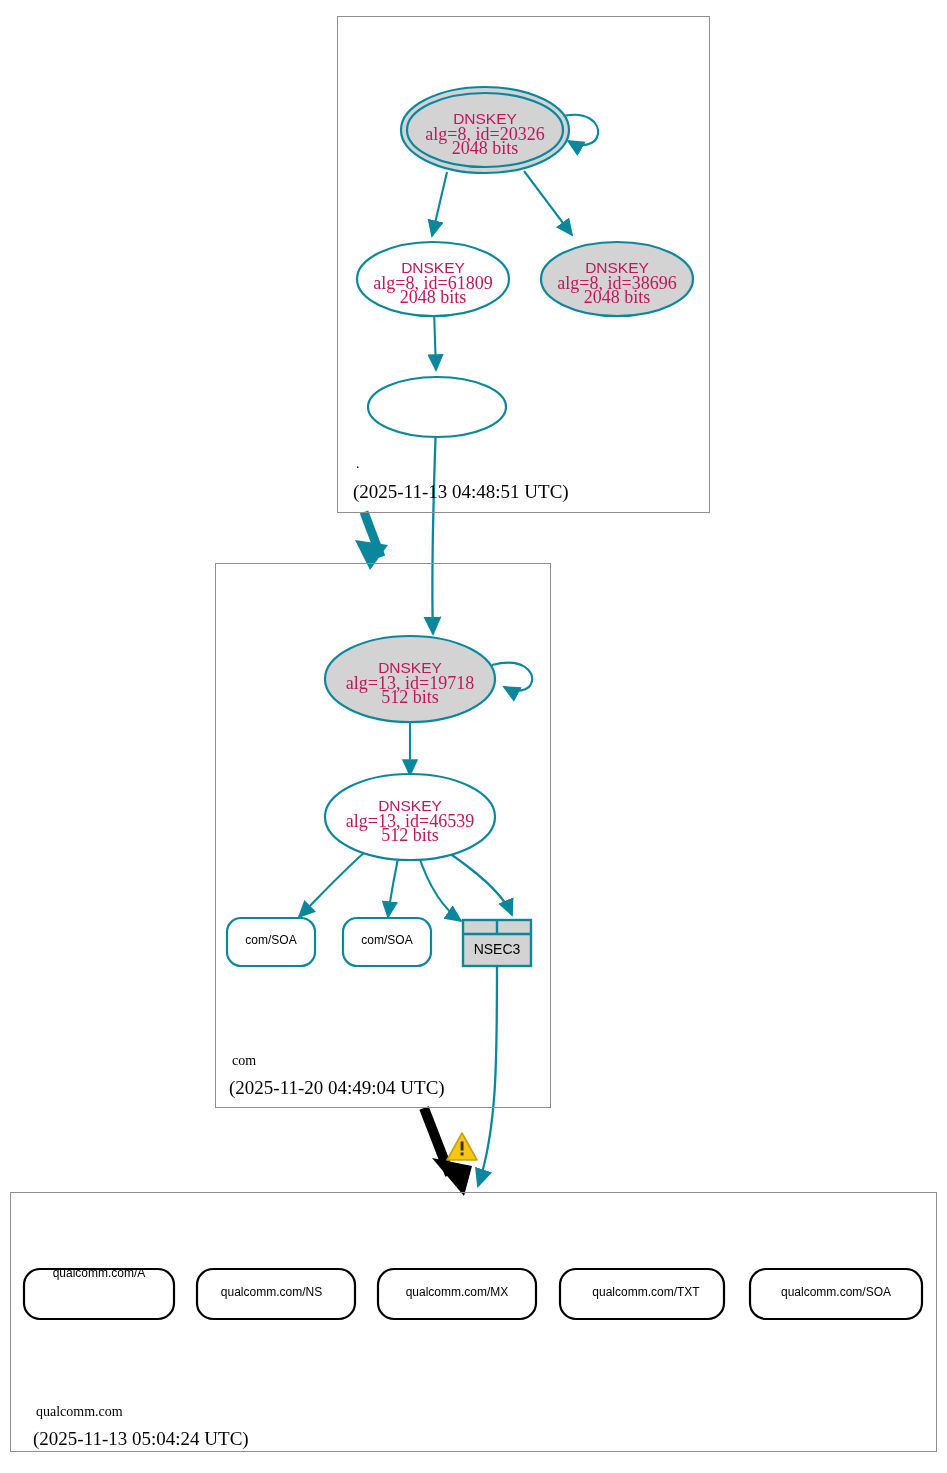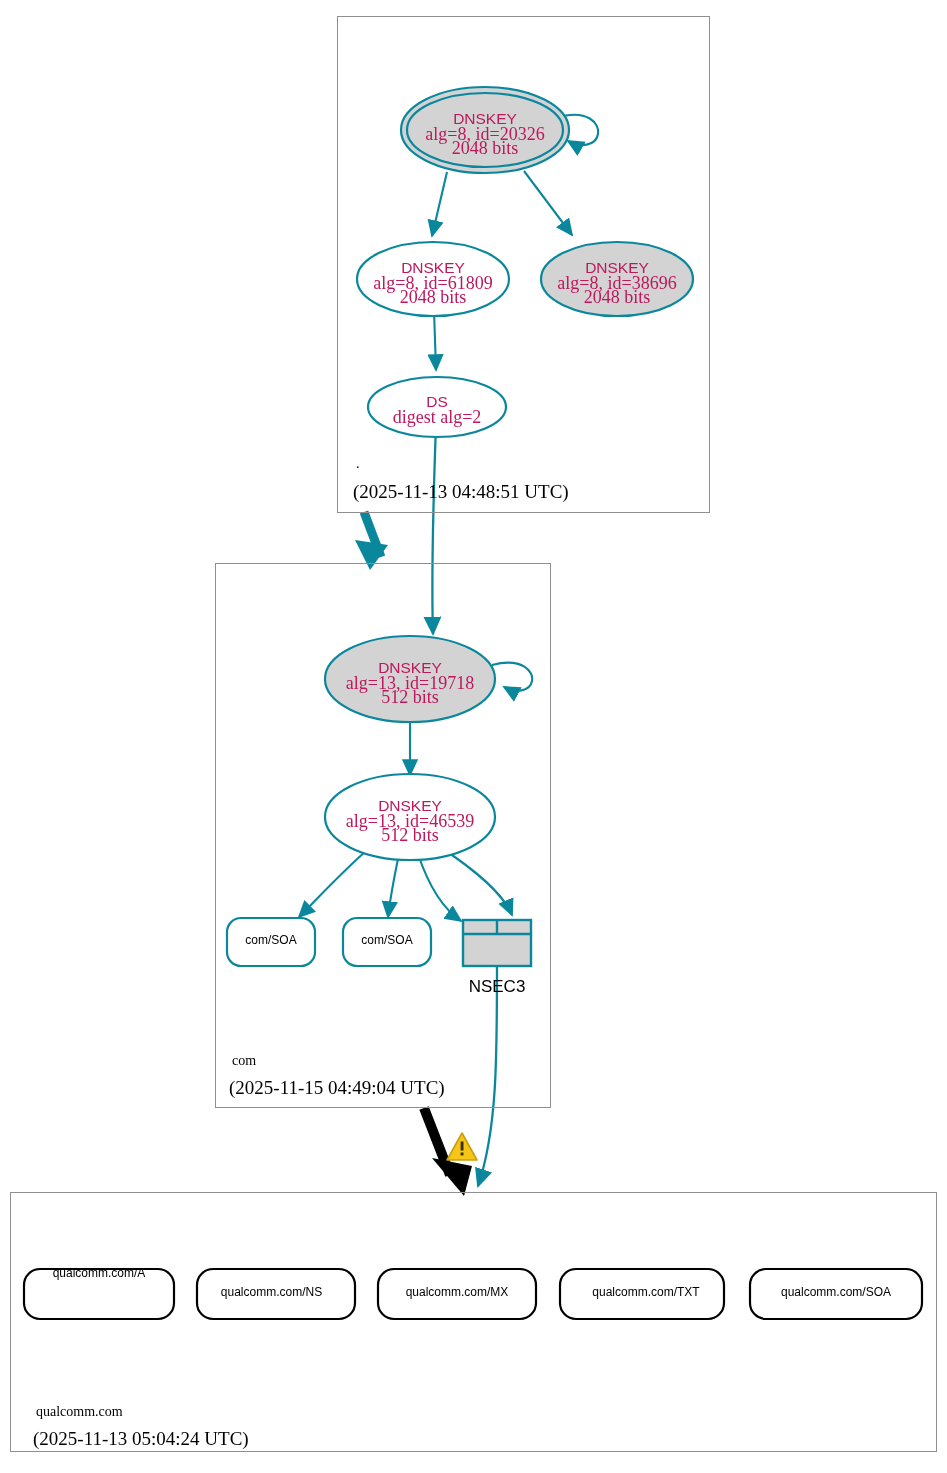--- a/index.html
+++ b/index.html
@@ -246,10 +246,6 @@
     <div class="lbl-sub">2048 bits</div>
   </div>
 
-  <div class="node-label" style="left:337px; top:393px; width:200px;">
-    <div class="lbl-title">DS</div>
-    <div class="lbl-sub">digest alg=2</div>
-  </div>
 
   <div class="node-label" style="left:310px; top:659px; width:200px;">
     <div class="lbl-title">DNSKEY</div>

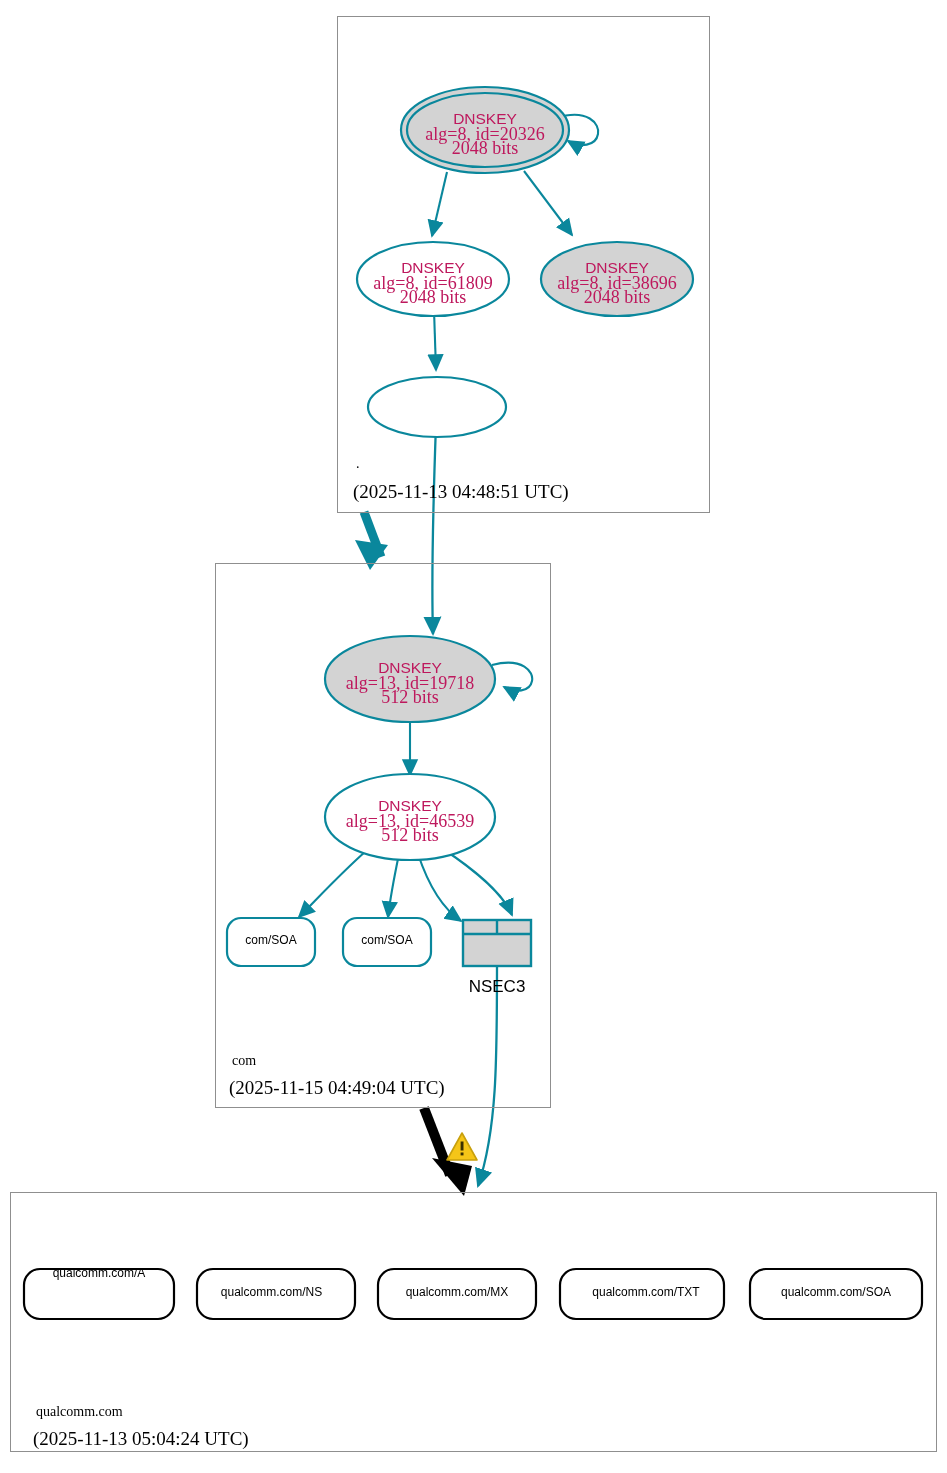--- a/index.html
+++ b/index.html
@@ -73,11 +73,10 @@
   .nsec-label {
     position: absolute;
     font-family: "Liberation Sans", sans-serif;
-    font-size: 17px;
+    font-size: 14px;
     color: #000000;
     text-align: center;
     white-space: nowrap;
-    margin-top: 36px;
   }
 </style>
 </head>

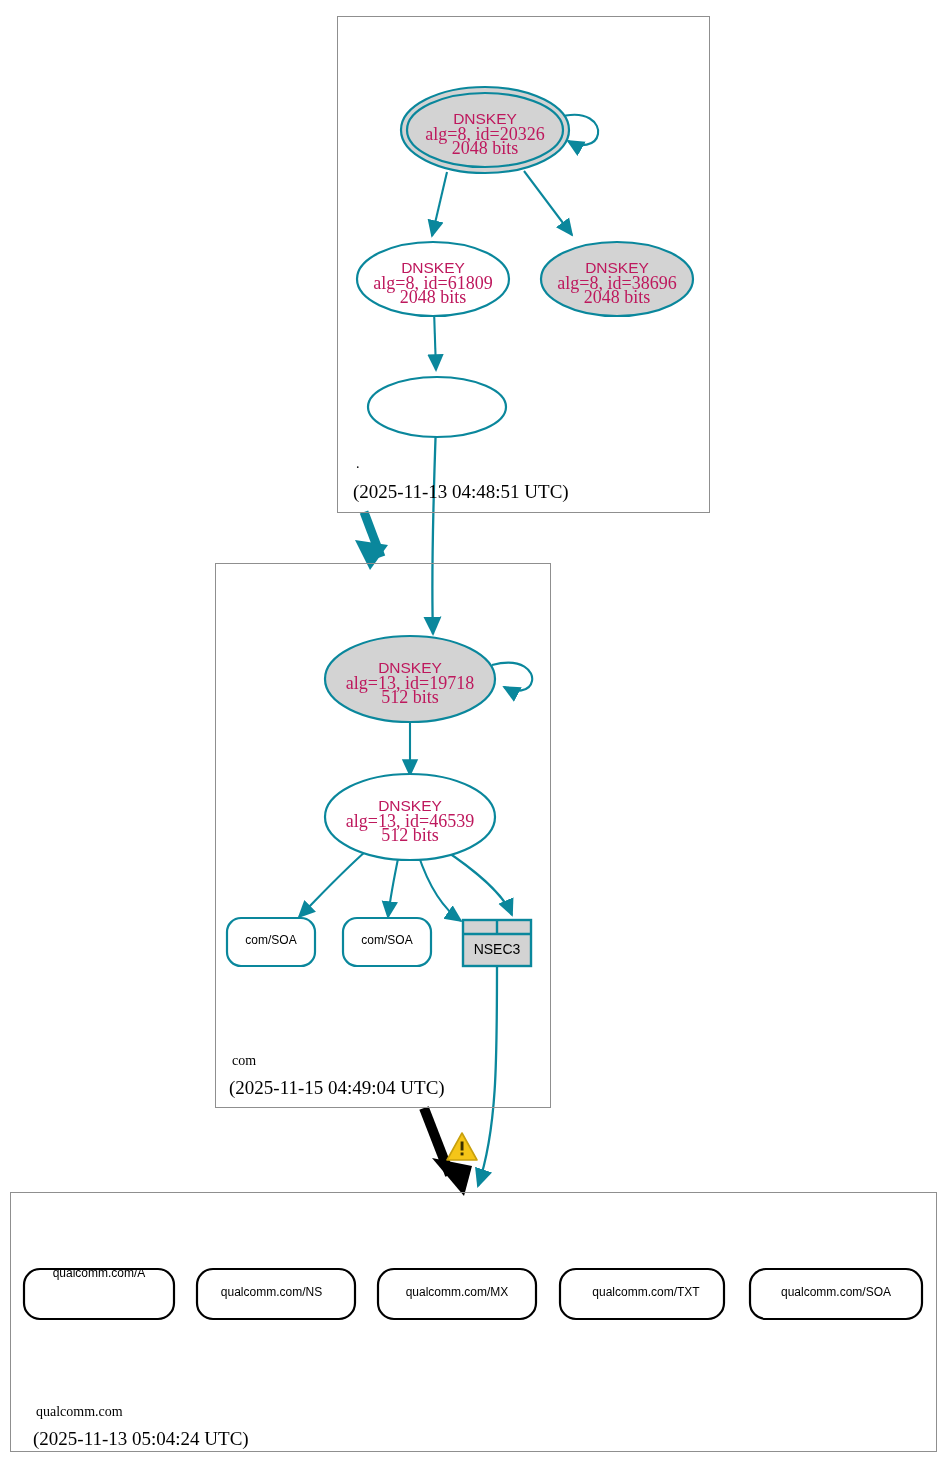--- a/index.html
+++ b/index.html
@@ -222,7 +222,7 @@
   <div class="zone-time" style="left:353px; top:481px;">(2025-11-13 04:48:51 UTC)</div>
 
   <div class="zone-name" style="left:232px; top:1053px;">com</div>
-  <div class="zone-time" style="left:229px; top:1077px;">(2025-11-15 04:49:04 UTC)</div>
+  <div class="zone-time" style="left:229px; top:1077px;">(2025-11-20 04:49:04 UTC)</div>
 
   <div class="zone-name" style="left:36px; top:1404px;">qualcomm.com</div>
   <div class="zone-time" style="left:33px; top:1428px;">(2025-11-13 05:04:24 UTC)</div>

